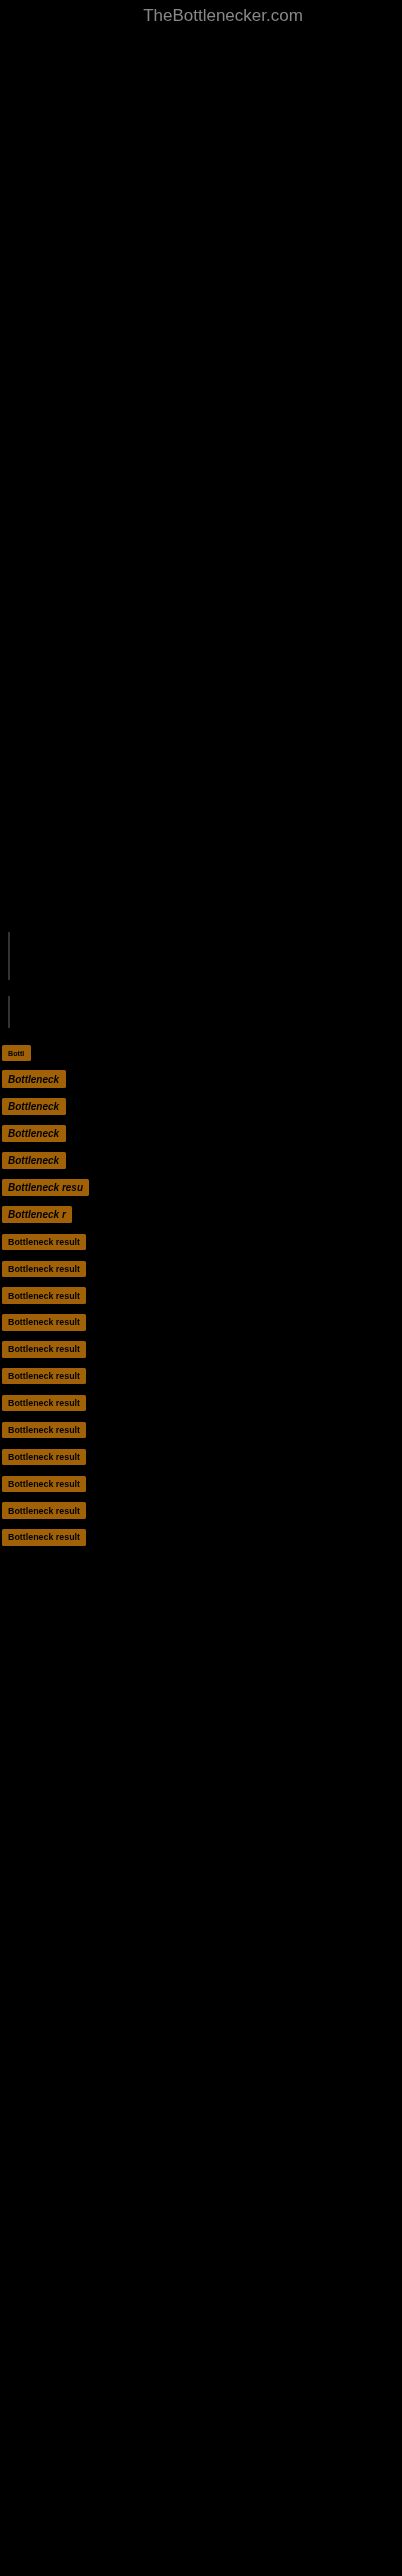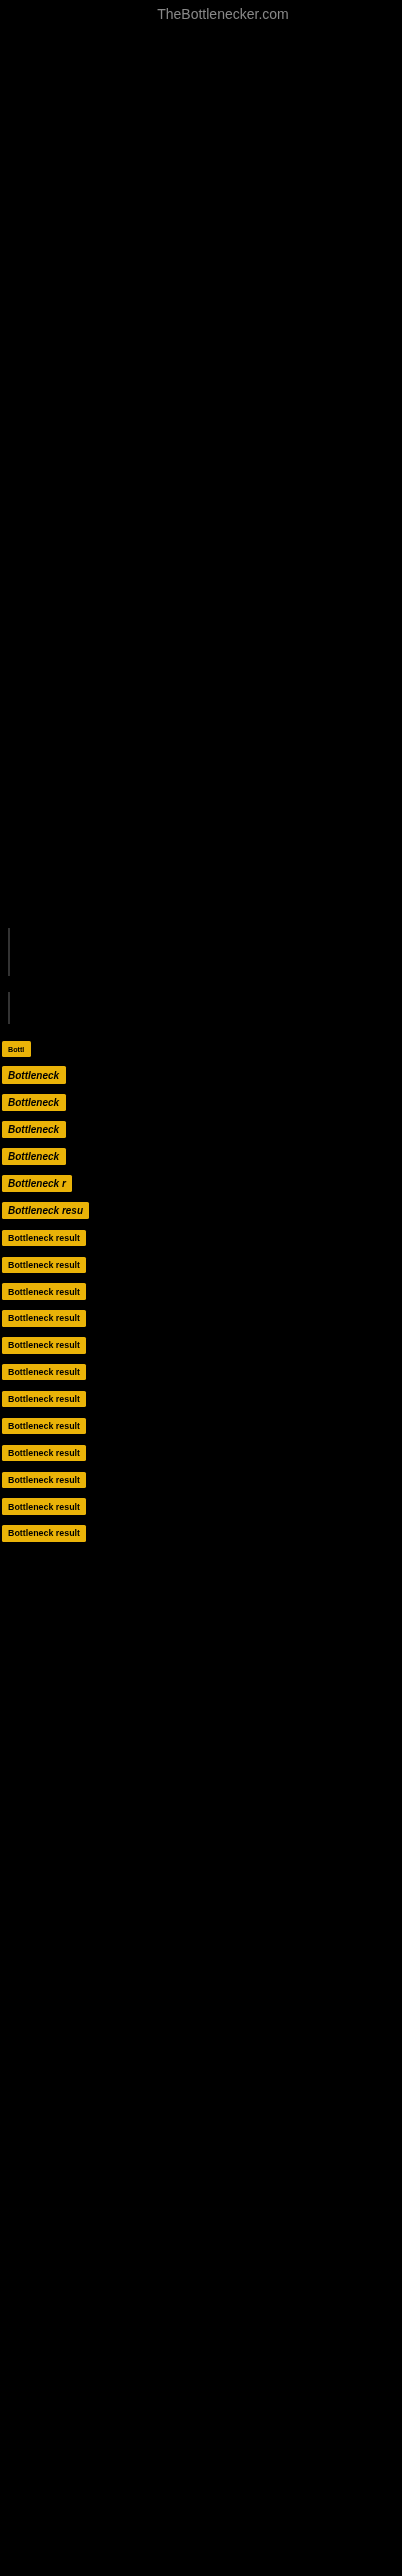--- a/index.html
+++ b/index.html
@@ -18,7 +18,7 @@
 
     .site-title {
       color: #888888;
-      font-size: 14px;
+      font-size: 17px;
       text-align: center;
       padding-top: 6.4px;
       padding-bottom: 3.2px;

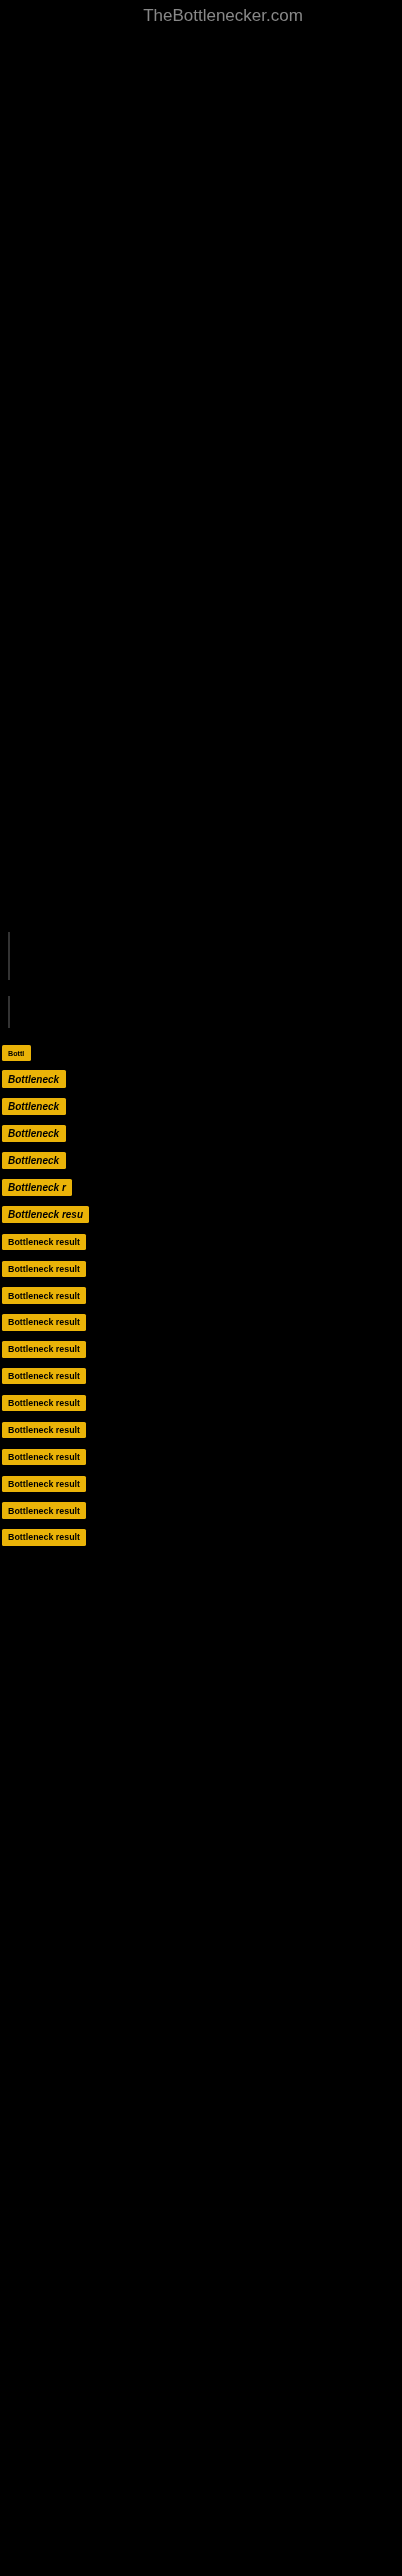--- a/index.html
+++ b/index.html
@@ -60,7 +60,7 @@
 
     .result-badge {
       display: inline-block;
-      background-color: #eab308;
+      background-color: #a16207;
       color: #000000;
       font-size: 8.9px;
       font-weight: bold;

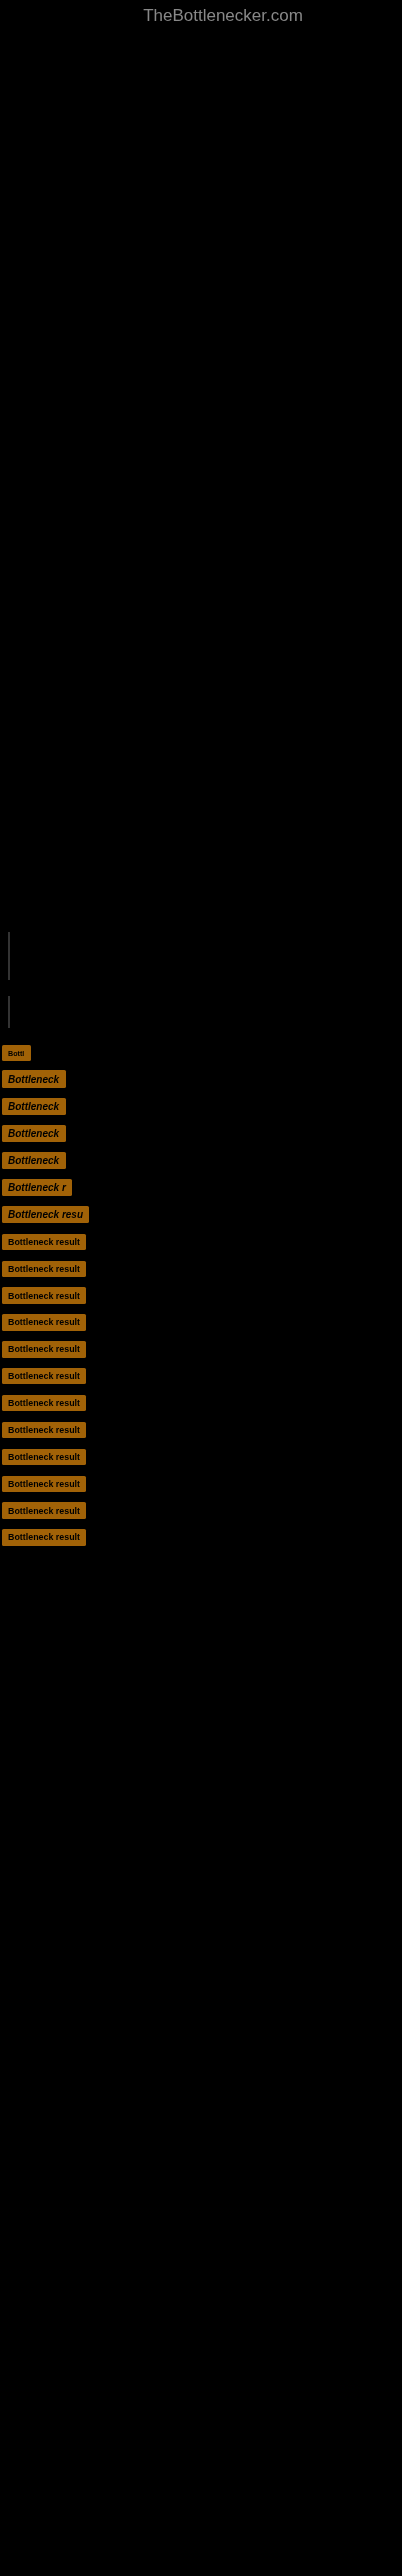--- a/index.html
+++ b/index.html
@@ -97,8 +97,8 @@
     <div class="result-item"><span class="result-badge result-badge-small">Bottleneck</span></div>
     <div class="result-item"><span class="result-badge result-badge-small">Bottleneck</span></div>
     <div class="result-item"><span class="result-badge result-badge-small">Bottleneck</span></div>
+    <div class="result-item"><span class="result-badge result-badge-small">Bottleneck resu</span></div>
     <div class="result-item"><span class="result-badge result-badge-small">Bottleneck r</span></div>
-    <div class="result-item"><span class="result-badge result-badge-small">Bottleneck resu</span></div>
     <div class="result-item"><span class="result-badge">Bottleneck result</span></div>
     <div class="result-item"><span class="result-badge">Bottleneck result</span></div>
     <div class="result-item"><span class="result-badge">Bottleneck result</span></div>

